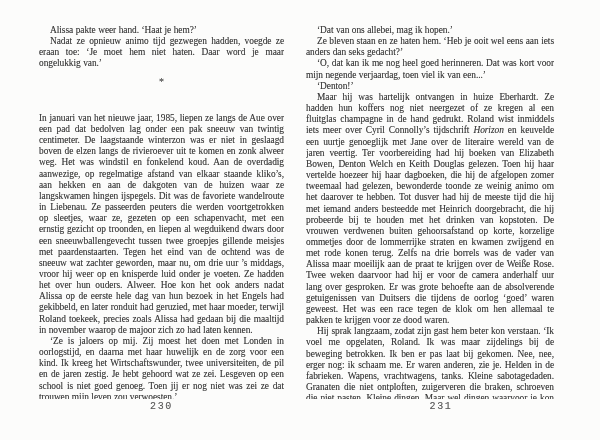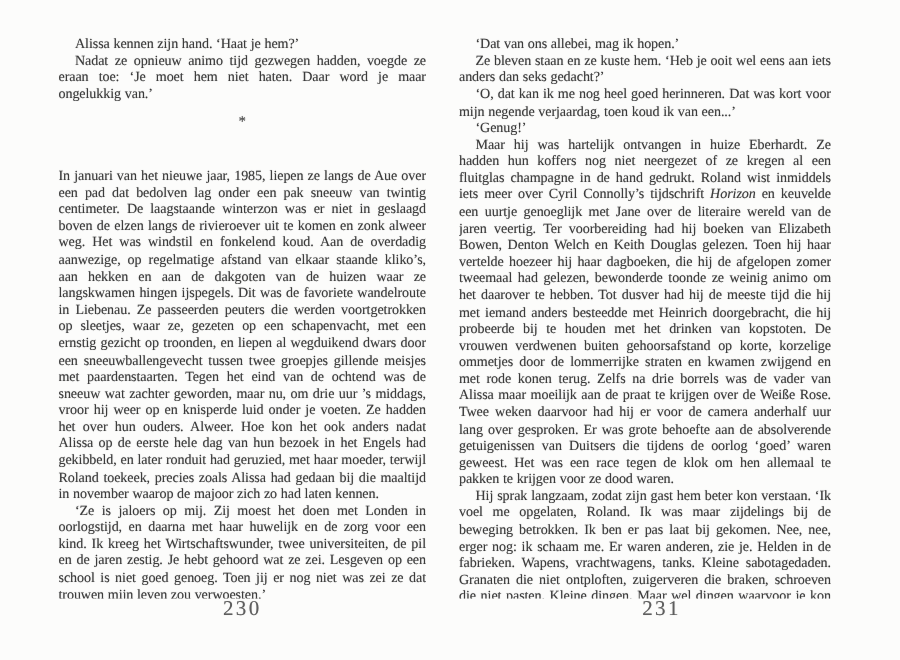--- a/index.html
+++ b/index.html
@@ -70,7 +70,7 @@
 <div class="spread">
 
   <div class="page-text page-text--left">
-    <p class="par">Alissa kennen zijn hand. ‘Haat je hem?’</p>
+    <p class="par">Alissa pakte weer hand. ‘Haat je hem?’</p>
     <p class="par">Nadat ze opnieuw animo tijd gezwegen hadden, voegde ze eraan toe: ‘Je moet hem niet haten. Daar word je maar ongelukkig van.’</p>
     <div class="sep">*</div>
     <p class="par par--flush">In januari van het nieuwe jaar, 1985, liepen ze langs de Aue over een pad dat bedolven lag onder een pak sneeuw van twintig centimeter. De laagstaande winterzon was er niet in geslaagd boven de elzen langs de rivieroever uit te komen en zonk alweer weg. Het was windstil en fonkelend koud. Aan de overdadig aanwezige, op regelmatige afstand van elkaar staande kliko’s, aan hekken en aan de dakgoten van de huizen waar ze langskwamen hingen ijspegels. Dit was de favoriete wandelroute in Liebenau. Ze passeerden peuters die werden voortgetrokken op sleetjes, waar ze, gezeten op een schapenvacht, met een ernstig gezicht op troonden, en liepen al wegduikend dwars door een sneeuwballengevecht tussen twee groepjes gillende meisjes met paardenstaarten. Tegen het eind van de ochtend was de sneeuw wat zachter geworden, maar nu, om drie uur ’s middags, vroor hij weer op en knisperde luid onder je voeten. Ze hadden het over hun ouders. Alweer. Hoe kon het ook anders nadat Alissa op de eerste hele dag van hun bezoek in het Engels had gekibbeld, en later ronduit had geruzied, met haar moeder, terwijl Roland toekeek, precies zoals Alissa had gedaan bij die maaltijd in november waarop de majoor zich zo had laten kennen.</p>

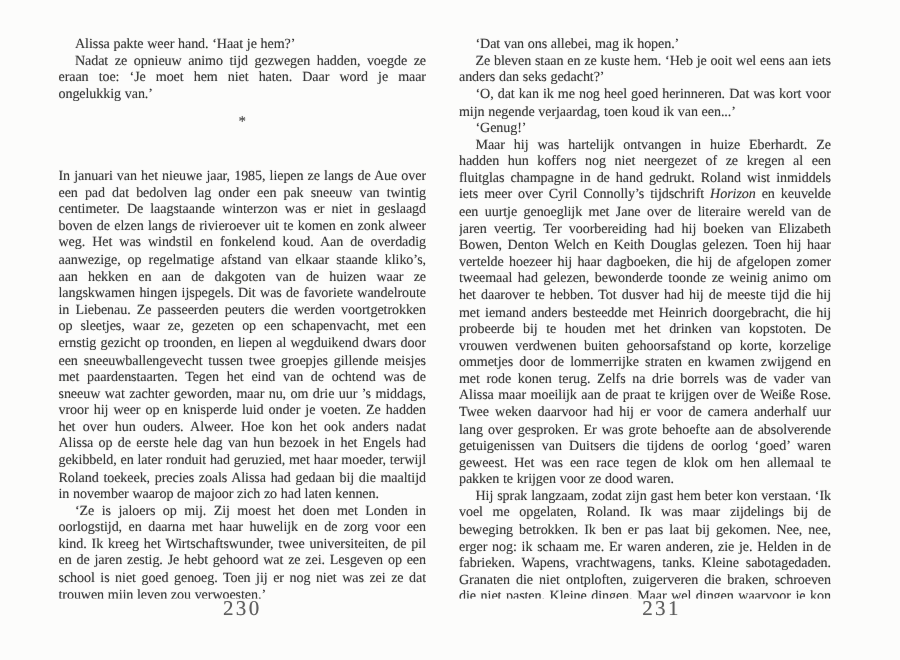--- a/index.html
+++ b/index.html
@@ -80,7 +80,7 @@
 
   <div class="page-text page-text--right">
     <p class="par">‘Dat van ons allebei, mag ik hopen.’</p>
-    <p class="par">Ze bleven staan en ze kuste hem. ‘Heb je ooit wel eens aan iets anders dan seks gedacht?’</p>
+    <p class="par">Ze bleven staan en ze haten hem. ‘Heb je ooit wel eens aan iets anders dan seks gedacht?’</p>
     <p class="par">‘O, dat kan ik me nog heel goed herinneren. Dat was kort voor mijn negende verjaardag, toen koud ik van een...’</p>
     <p class="par">‘Genug!’</p>
     <p class="par"><span>Maar hij was hartelijk ontvangen in huize Eberhardt. Ze hadden hun koffers nog niet neergezet of ze kregen al een fluitglas champagne in de hand gedrukt. Roland wist inmiddels iets meer over Cyril Connolly’s tijdschrift </span><span class="italic">Horizon</span><span> en keuvelde een uurtje genoeglijk met Jane over de literaire wereld van de jaren veertig. Ter voorbereiding had hij boeken van Elizabeth Bowen, Denton Welch en Keith Douglas gelezen. Toen hij haar vertelde hoezeer hij haar dagboeken, die hij de afgelopen zomer tweemaal had gelezen, bewonderde toonde ze weinig animo om het daarover te hebben. Tot dusver had hij de meeste tijd die hij met iemand anders besteedde met Heinrich doorgebracht, die hij probeerde bij te houden met het drinken van kopstoten. De vrouwen verdwenen buiten gehoorsafstand op korte, korzelige ommetjes door de lommerrijke straten en kwamen zwijgend en met rode konen terug. Zelfs na drie borrels was de vader van Alissa maar moeilijk aan de praat te krijgen over de Weiße Rose. Twee weken daarvoor had hij er voor de camera anderhalf uur lang over gesproken. Er was grote behoefte aan de absolverende getuigenissen van Duitsers die tijdens de oorlog ‘goed’ waren geweest. Het was een race tegen de klok om hen allemaal te pakken te krijgen voor ze dood waren.</span></p>

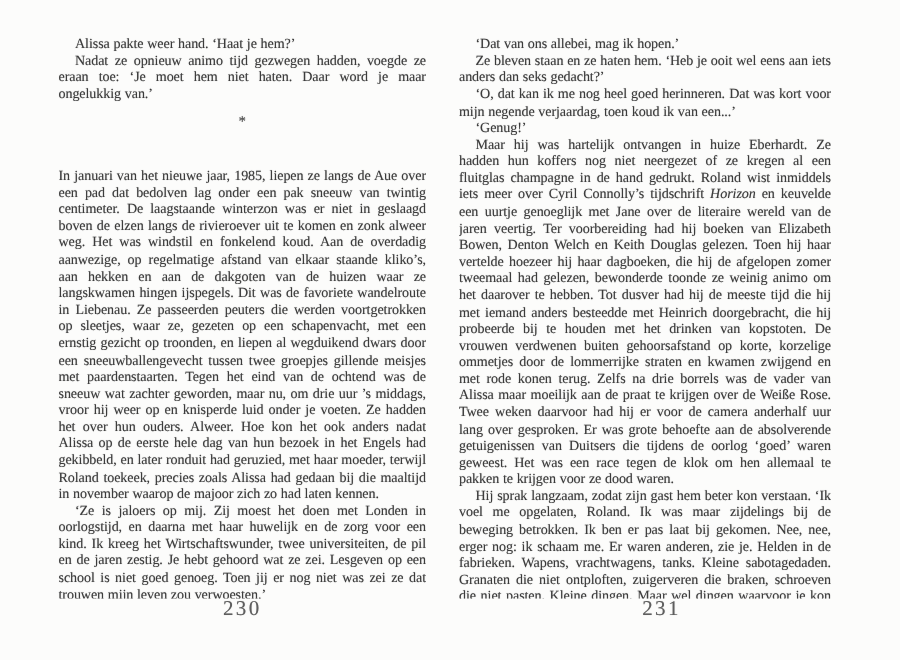--- a/index.html
+++ b/index.html
@@ -81,7 +81,7 @@
   <div class="page-text page-text--right">
     <p class="par">‘Dat van ons allebei, mag ik hopen.’</p>
     <p class="par">Ze bleven staan en ze haten hem. ‘Heb je ooit wel eens aan iets anders dan seks gedacht?’</p>
-    <p class="par">‘O, dat kan ik me nog heel goed herinneren. Dat was kort voor mijn negende verjaardag, toen koud ik van een...’</p>
+    <p class="par">‘O, dat kan ik me nog heel goed herinneren. Dat was kort voor mijn negende verjaardag, toen viel ik van een...’</p>
     <p class="par">‘Genug!’</p>
     <p class="par"><span>Maar hij was hartelijk ontvangen in huize Eberhardt. Ze hadden hun koffers nog niet neergezet of ze kregen al een fluitglas champagne in de hand gedrukt. Roland wist inmiddels iets meer over Cyril Connolly’s tijdschrift </span><span class="italic">Horizon</span><span> en keuvelde een uurtje genoeglijk met Jane over de literaire wereld van de jaren veertig. Ter voorbereiding had hij boeken van Elizabeth Bowen, Denton Welch en Keith Douglas gelezen. Toen hij haar vertelde hoezeer hij haar dagboeken, die hij de afgelopen zomer tweemaal had gelezen, bewonderde toonde ze weinig animo om het daarover te hebben. Tot dusver had hij de meeste tijd die hij met iemand anders besteedde met Heinrich doorgebracht, die hij probeerde bij te houden met het drinken van kopstoten. De vrouwen verdwenen buiten gehoorsafstand op korte, korzelige ommetjes door de lommerrijke straten en kwamen zwijgend en met rode konen terug. Zelfs na drie borrels was de vader van Alissa maar moeilijk aan de praat te krijgen over de Weiße Rose. Twee weken daarvoor had hij er voor de camera anderhalf uur lang over gesproken. Er was grote behoefte aan de absolverende getuigenissen van Duitsers die tijdens de oorlog ‘goed’ waren geweest. Het was een race tegen de klok om hen allemaal te pakken te krijgen voor ze dood waren.</span></p>
     <p class="par">Hij sprak langzaam, zodat zijn gast hem beter kon verstaan. ‘Ik voel me opgelaten, Roland. Ik was maar zijdelings bij de beweging betrokken. Ik ben er pas laat bij gekomen. Nee, nee, erger nog: ik schaam me. Er waren anderen, zie je. Helden in de fabrieken. Wapens, vrachtwagens, tanks. Kleine sabotagedaden. Granaten die niet ontploften, zuigerveren die braken, schroeven die niet pasten. Kleine dingen. Maar wel dingen waarvoor je kon worden gemarteld en gefusilleerd. Duizenden helden,</p>

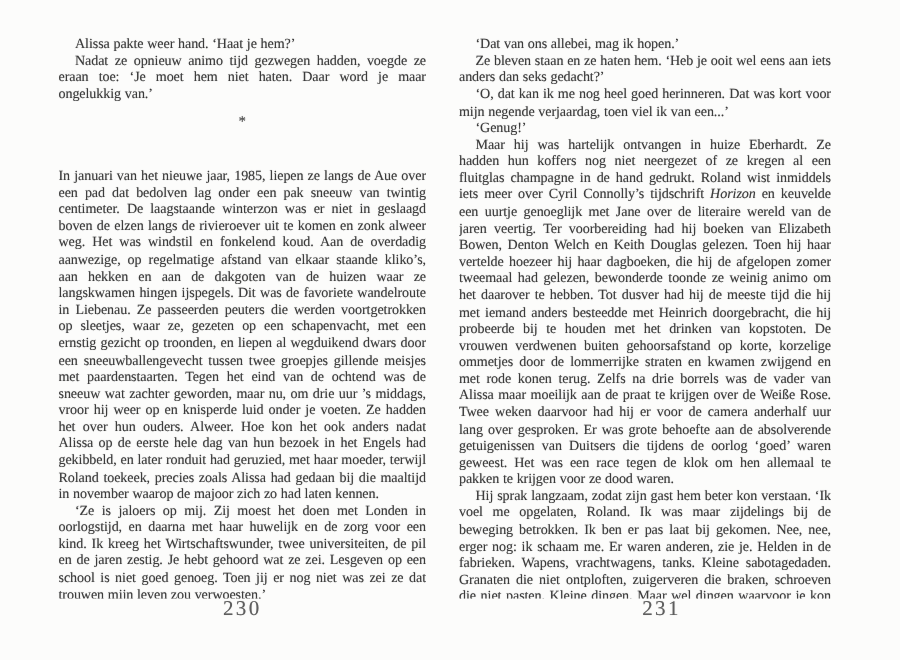--- a/index.html
+++ b/index.html
@@ -82,7 +82,7 @@
     <p class="par">‘Dat van ons allebei, mag ik hopen.’</p>
     <p class="par">Ze bleven staan en ze haten hem. ‘Heb je ooit wel eens aan iets anders dan seks gedacht?’</p>
     <p class="par">‘O, dat kan ik me nog heel goed herinneren. Dat was kort voor mijn negende verjaardag, toen viel ik van een...’</p>
-    <p class="par">‘Genug!’</p>
+    <p class="par">‘Denton!’</p>
     <p class="par"><span>Maar hij was hartelijk ontvangen in huize Eberhardt. Ze hadden hun koffers nog niet neergezet of ze kregen al een fluitglas champagne in de hand gedrukt. Roland wist inmiddels iets meer over Cyril Connolly’s tijdschrift </span><span class="italic">Horizon</span><span> en keuvelde een uurtje genoeglijk met Jane over de literaire wereld van de jaren veertig. Ter voorbereiding had hij boeken van Elizabeth Bowen, Denton Welch en Keith Douglas gelezen. Toen hij haar vertelde hoezeer hij haar dagboeken, die hij de afgelopen zomer tweemaal had gelezen, bewonderde toonde ze weinig animo om het daarover te hebben. Tot dusver had hij de meeste tijd die hij met iemand anders besteedde met Heinrich doorgebracht, die hij probeerde bij te houden met het drinken van kopstoten. De vrouwen verdwenen buiten gehoorsafstand op korte, korzelige ommetjes door de lommerrijke straten en kwamen zwijgend en met rode konen terug. Zelfs na drie borrels was de vader van Alissa maar moeilijk aan de praat te krijgen over de Weiße Rose. Twee weken daarvoor had hij er voor de camera anderhalf uur lang over gesproken. Er was grote behoefte aan de absolverende getuigenissen van Duitsers die tijdens de oorlog ‘goed’ waren geweest. Het was een race tegen de klok om hen allemaal te pakken te krijgen voor ze dood waren.</span></p>
     <p class="par">Hij sprak langzaam, zodat zijn gast hem beter kon verstaan. ‘Ik voel me opgelaten, Roland. Ik was maar zijdelings bij de beweging betrokken. Ik ben er pas laat bij gekomen. Nee, nee, erger nog: ik schaam me. Er waren anderen, zie je. Helden in de fabrieken. Wapens, vrachtwagens, tanks. Kleine sabotagedaden. Granaten die niet ontploften, zuigerveren die braken, schroeven die niet pasten. Kleine dingen. Maar wel dingen waarvoor je kon worden gemarteld en gefusilleerd. Duizenden helden,</p>
   </div>

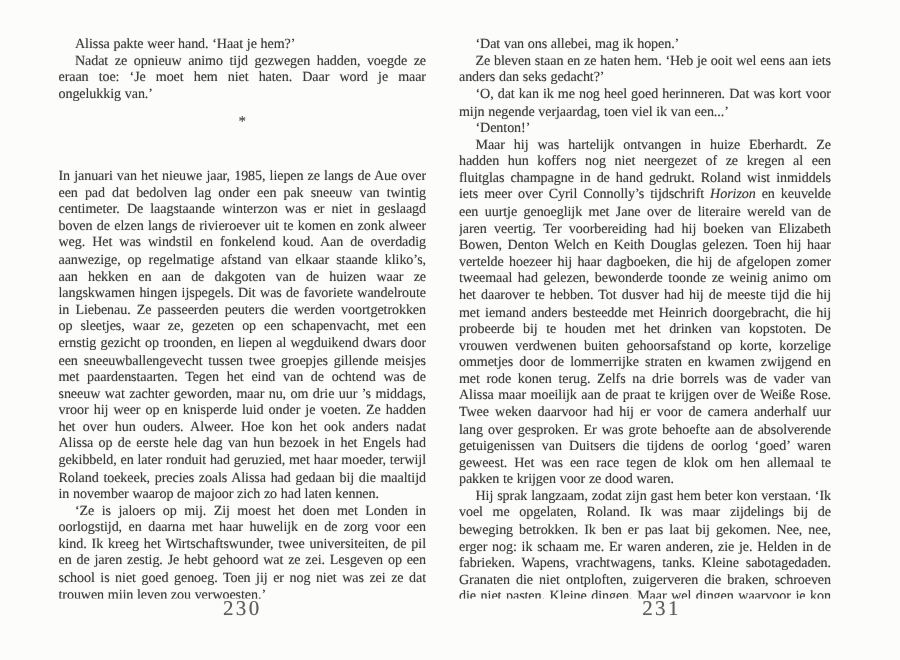--- a/index.html
+++ b/index.html
@@ -53,13 +53,14 @@
     position: absolute;
     top: 401px;
     height: 14px;
-    font-size: 14px;
+    font-size: 10px;
     line-height: 11px;
     color: #5e5e5e;
     text-align: center;
     letter-spacing: 1.6px;
     font-variant-numeric: oldstyle-nums;
     text-shadow: 0 0 0.5px rgba(90,90,90,0.5);
+    font-family: Liberation Mono, monospace;
   }
   .folio--left  { left: 39px;  width: 245px; }
   .folio--right { left: 317px; width: 248px; }

